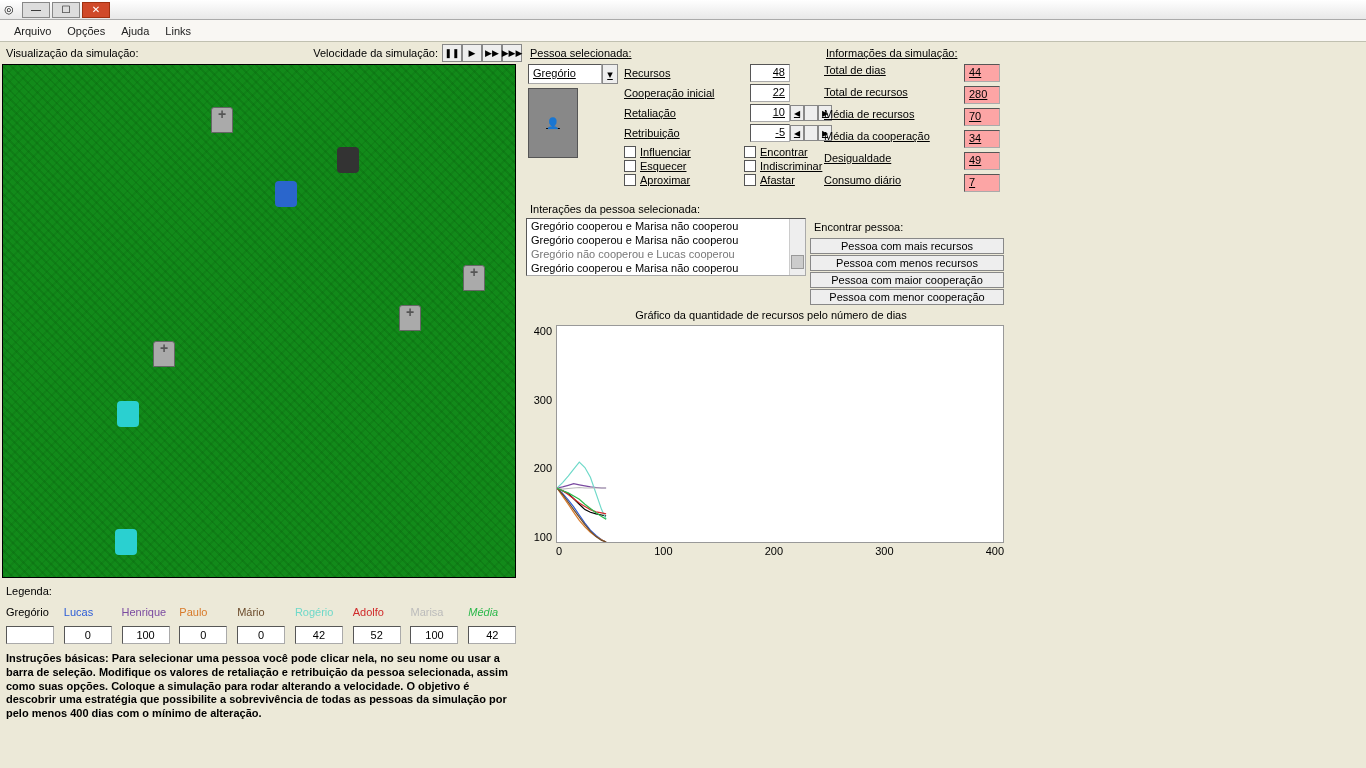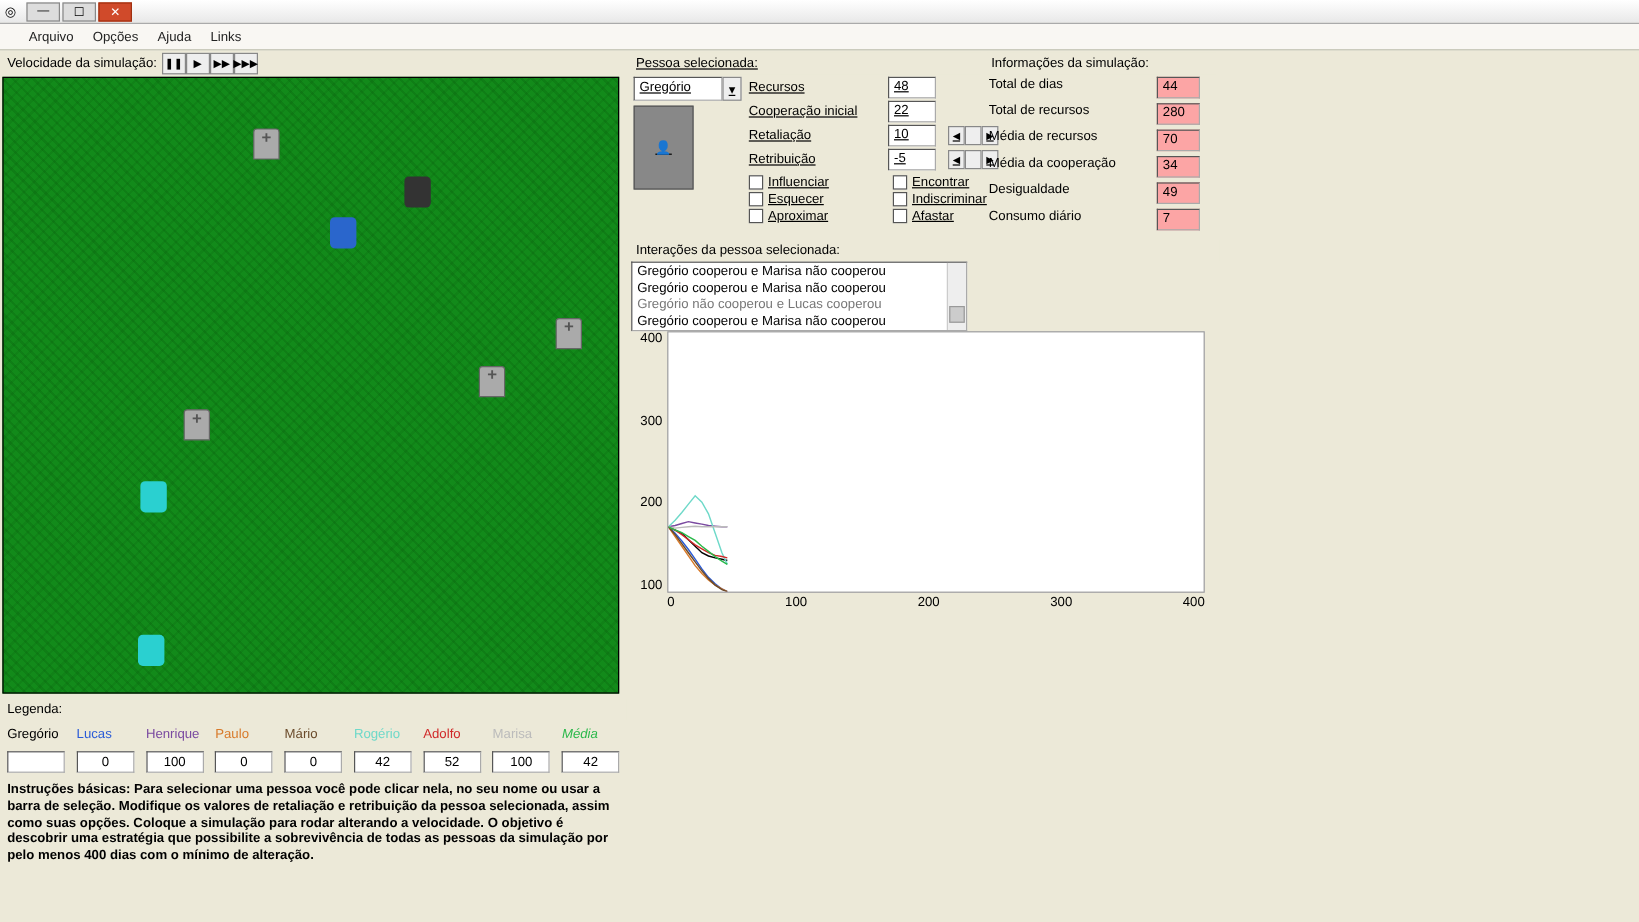--- a/index.html
+++ b/index.html
@@ -12,7 +12,7 @@
 .winbtn { width: 28px; height: 16px; border: 1px solid #888; background: #ddd; display: flex; align-items: center; justify-content: center; font-size: 10px; }
 .winbtn.close { background: #d04a2a; color: #fff; border-color: #a03010; }
 
-.menubar { height: 22px; background: #f9f7f3; border-bottom: 1px solid #c0c0b0; display: flex; align-items: center; padding: 0 24px; gap: 16px; }
+.menubar { height: 22px; background: #f9f7f3; border-bottom: 1px solid #c0c0b0; display: flex; align-items: center; padding: 0 14px; gap: 16px; }
 .menubar span { color: #222; }
 
 .content { display: flex; padding: 2px; gap: 4px; }

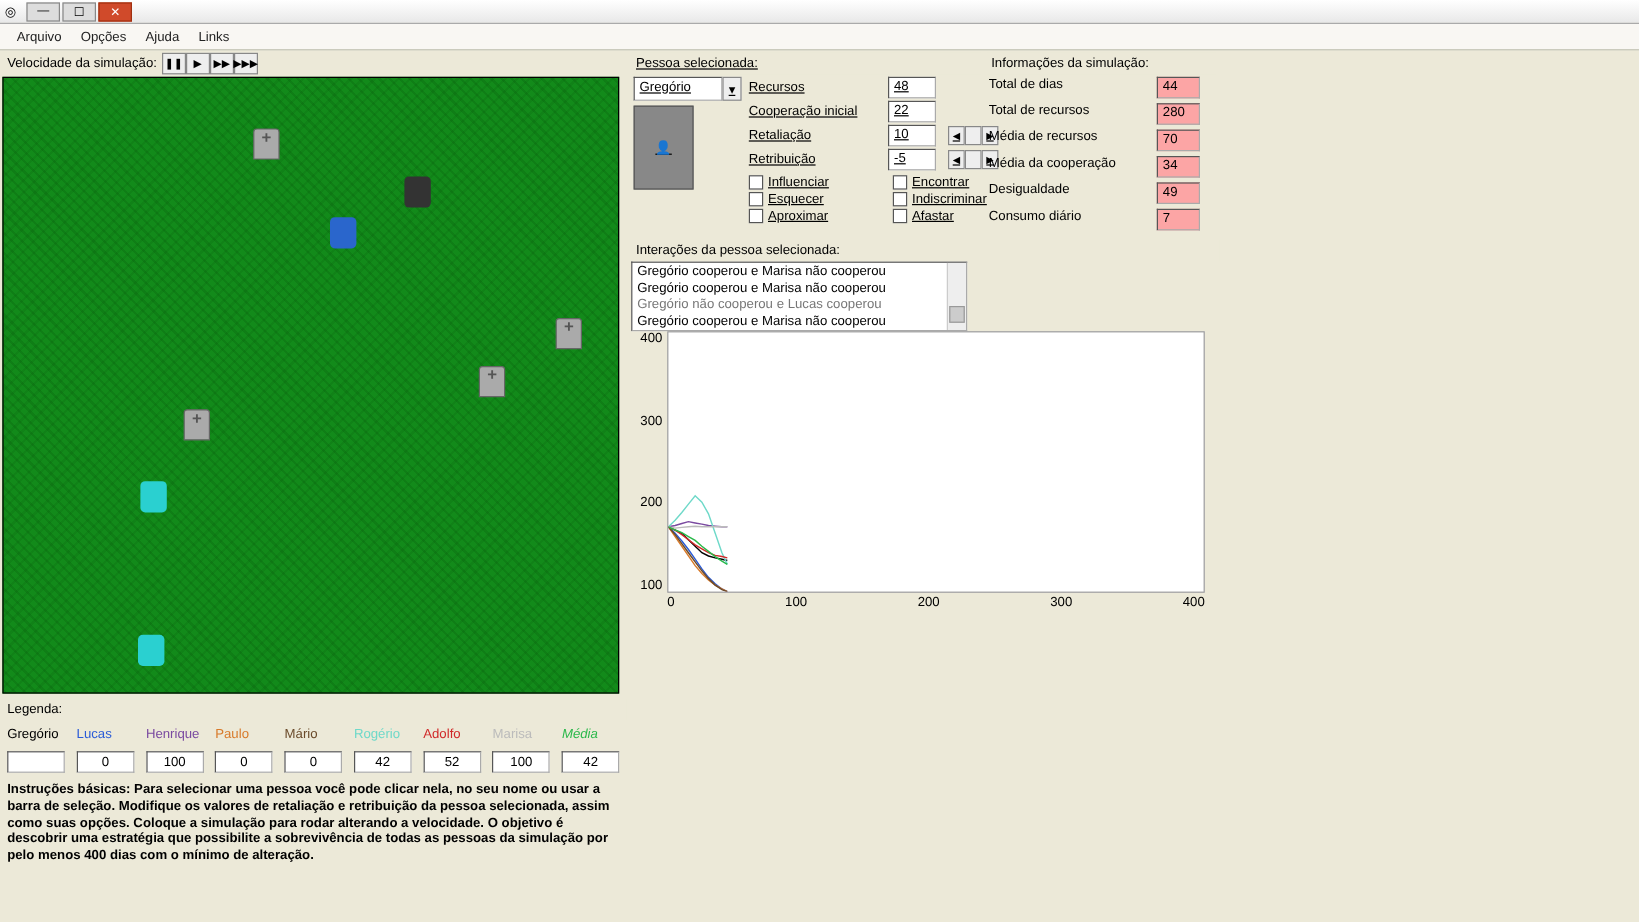--- a/index.html
+++ b/index.html
@@ -104,6 +104,9 @@
 <div class="content">
   <div class="leftcol">
     <div class="viewport-row">
+      <div class="panelhdr">
+          <span class="label">Visualização da simulação:</span>
+        </div>
       <div class="panelhdr" style="flex:0 0 auto;">
           <span class="label">Velocidade da simulação:</span>
         </div>

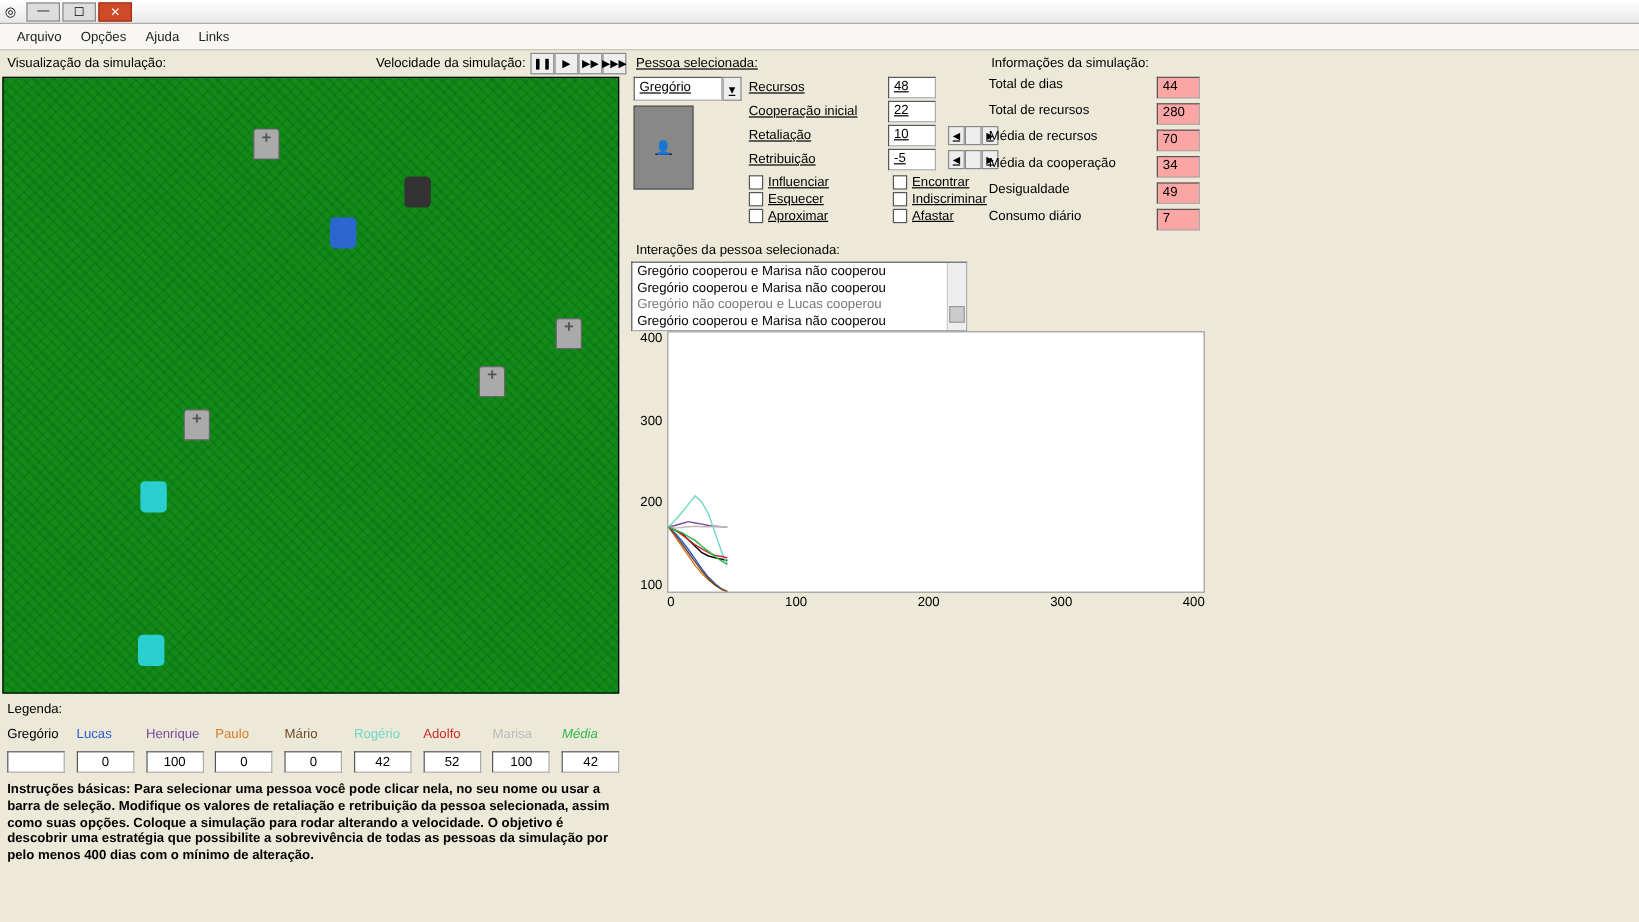--- a/index.html
+++ b/index.html
@@ -242,7 +242,7 @@
           </div>
         </div>
       </div>
-      <div class="rbox siminfo" style="width:192px;">
+      <div class="rbox siminfo" style="width:192px;text-decoration:underline;">
         <div class="panelhdr">
             <span class="label">Informações da simulação:</span>
           </div>

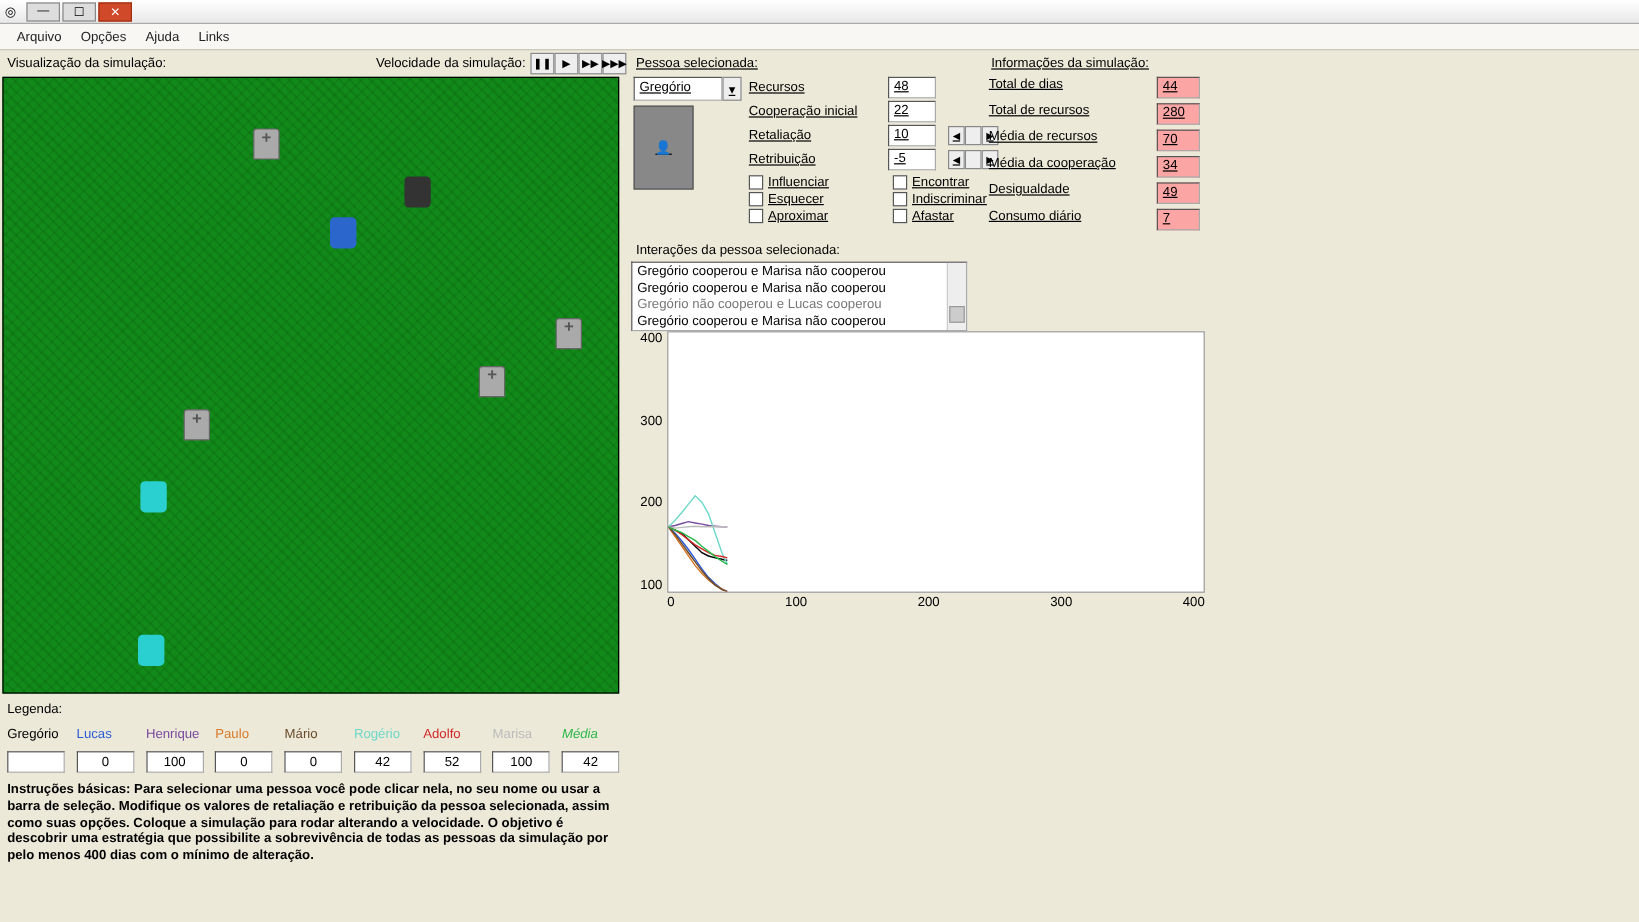--- a/index.html
+++ b/index.html
@@ -54,7 +54,7 @@
 .avatar { width: 50px; height: 70px; background: #888; border: 1px solid #555; margin-top: 2px; display:flex; align-items:center; justify-content:center; color:#eee; }
 
 .kv { display: grid; grid-template-columns: 112px 46px 42px; gap: 2px 4px; align-items: center; }
-.kv .val { width: 40px; height: 18px; border: 1px inset #aaa; background: #fff; text-align: left; padding: 1px 4px; }
+.kv .val { width: 40px; height: 18px; border: 1px inset #aaa; background: #fff; text-align: right; padding: 1px 4px; margin-left: 10px; }
 .spin { display: flex; }
 .spin .sb { width: 14px; height: 16px; border: 1px solid #888; background: #eee; font-size: 8px; display:flex; align-items:center; justify-content:center; }
 

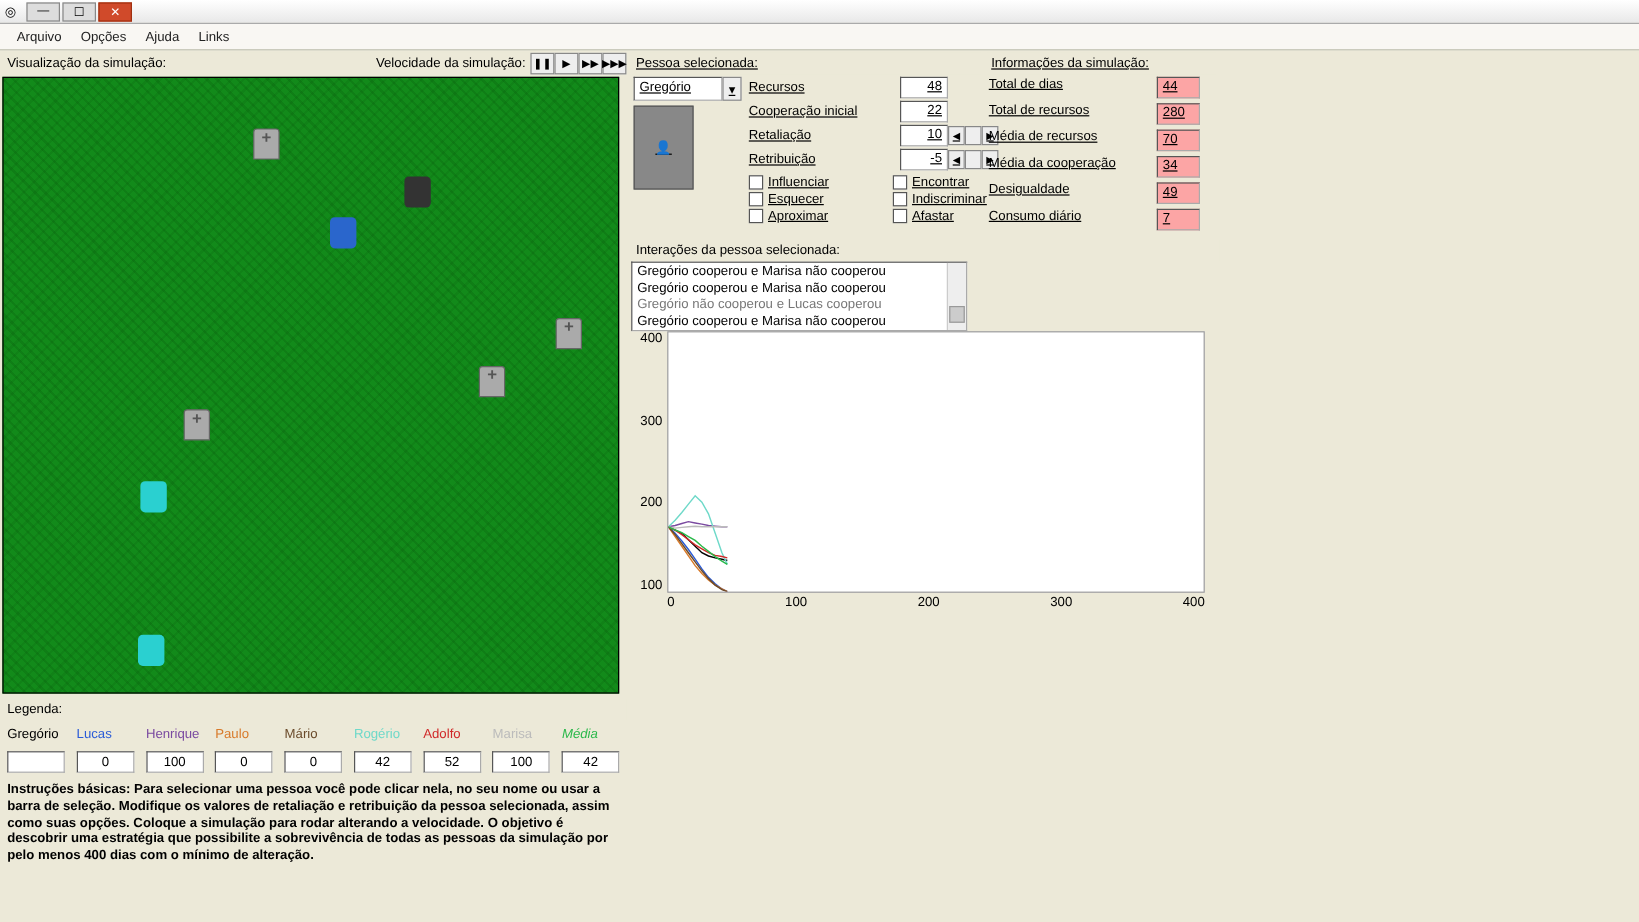--- a/index.html
+++ b/index.html
@@ -278,6 +278,17 @@
             <div class="thumb"></div>
           </div>
       </div>
+      <div style="width:194px;">
+        <div class="panelhdr">
+            <span class="label">Encontrar pessoa:</span>
+          </div>
+        <div class="findbtns">
+          <div class="findbtn">Pessoa com mais recursos</div>
+          <div class="findbtn">Pessoa com menos recursos</div>
+          <div class="findbtn">Pessoa com maior cooperação</div>
+          <div class="findbtn">Pessoa com menor cooperação</div>
+        </div>
+      </div>
     </div>
 
     <div class="chartwrap">

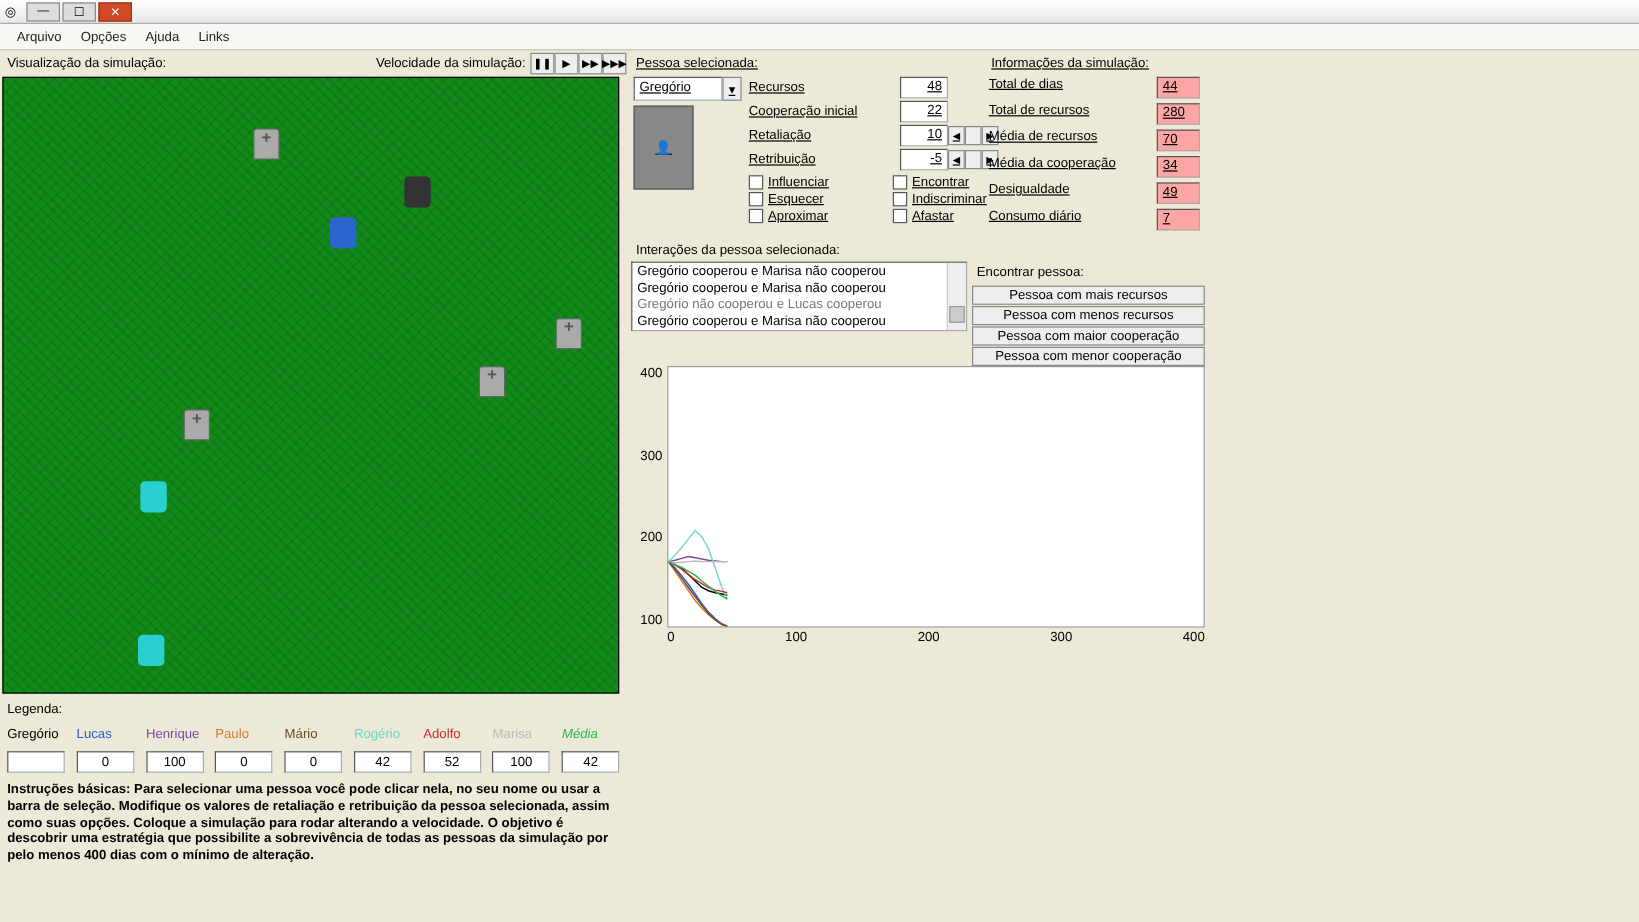--- a/index.html
+++ b/index.html
@@ -291,6 +291,7 @@
       </div>
     </div>
 
+    <div class="charttitle">Gráfico da quantidade de recursos pelo número de dias</div>
     <div class="chartwrap">
       <div class="yaxis" id="yaxis">
           <span>400</span>

